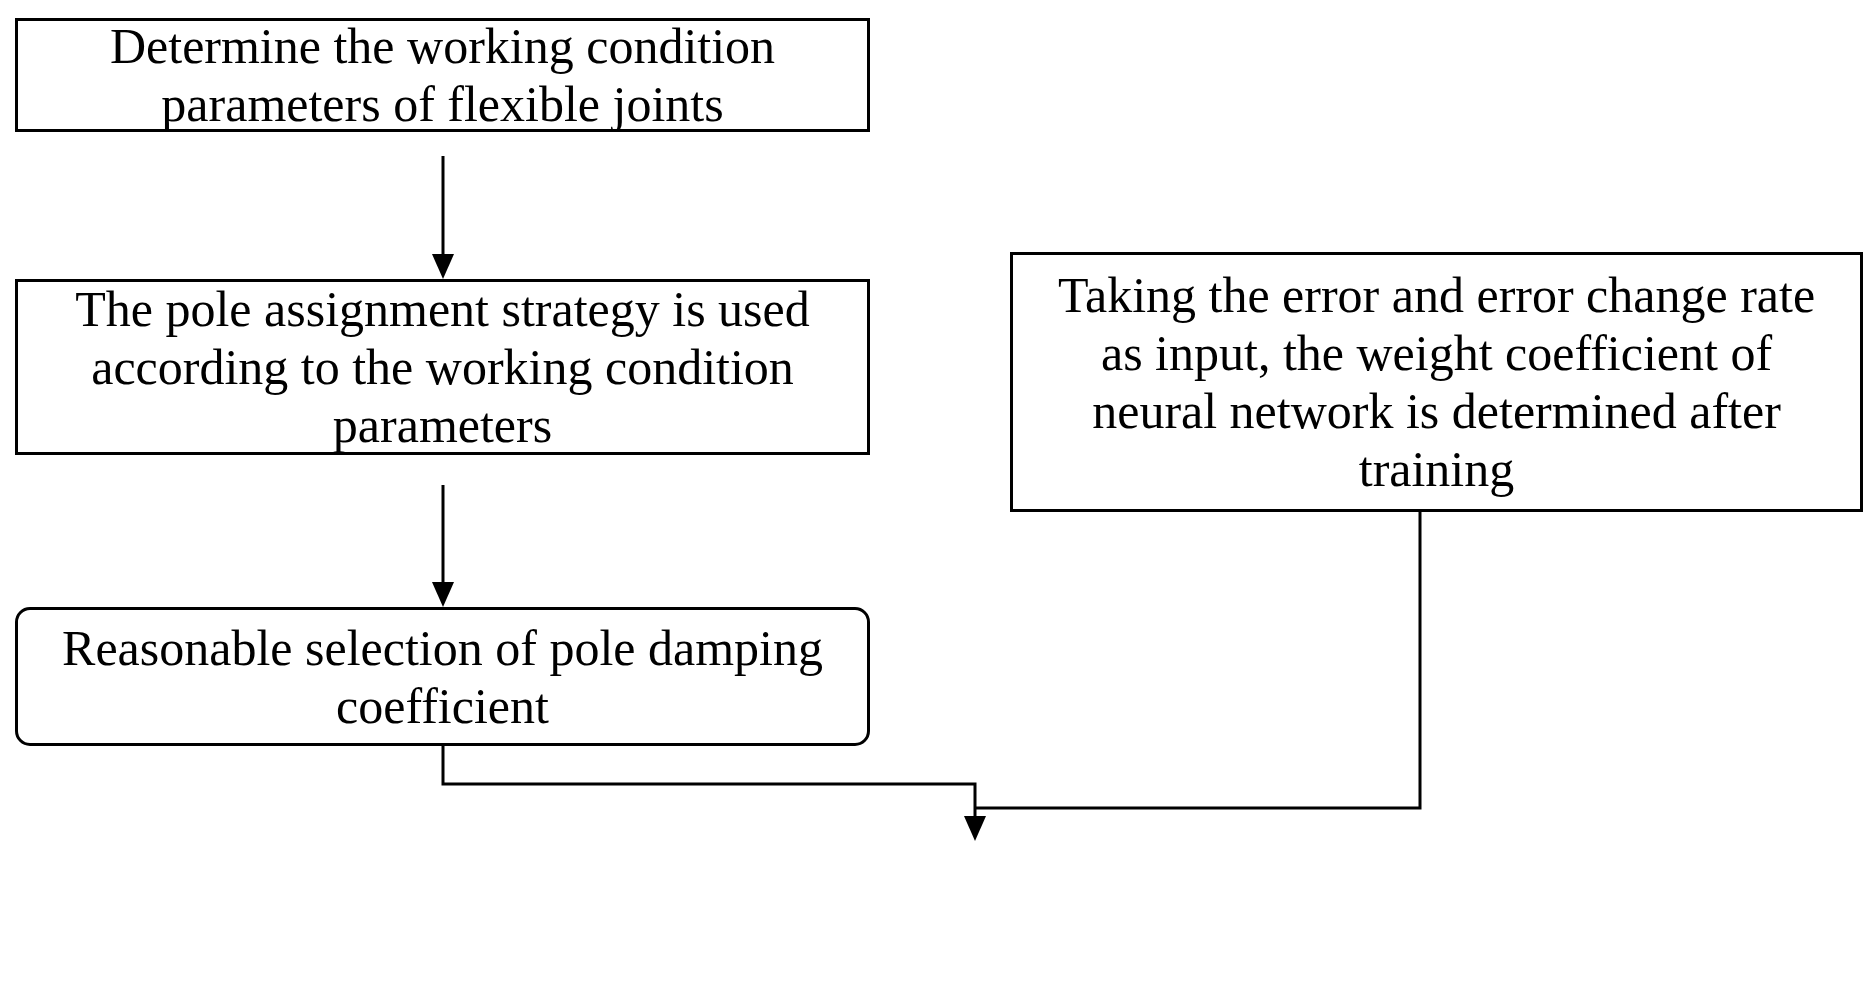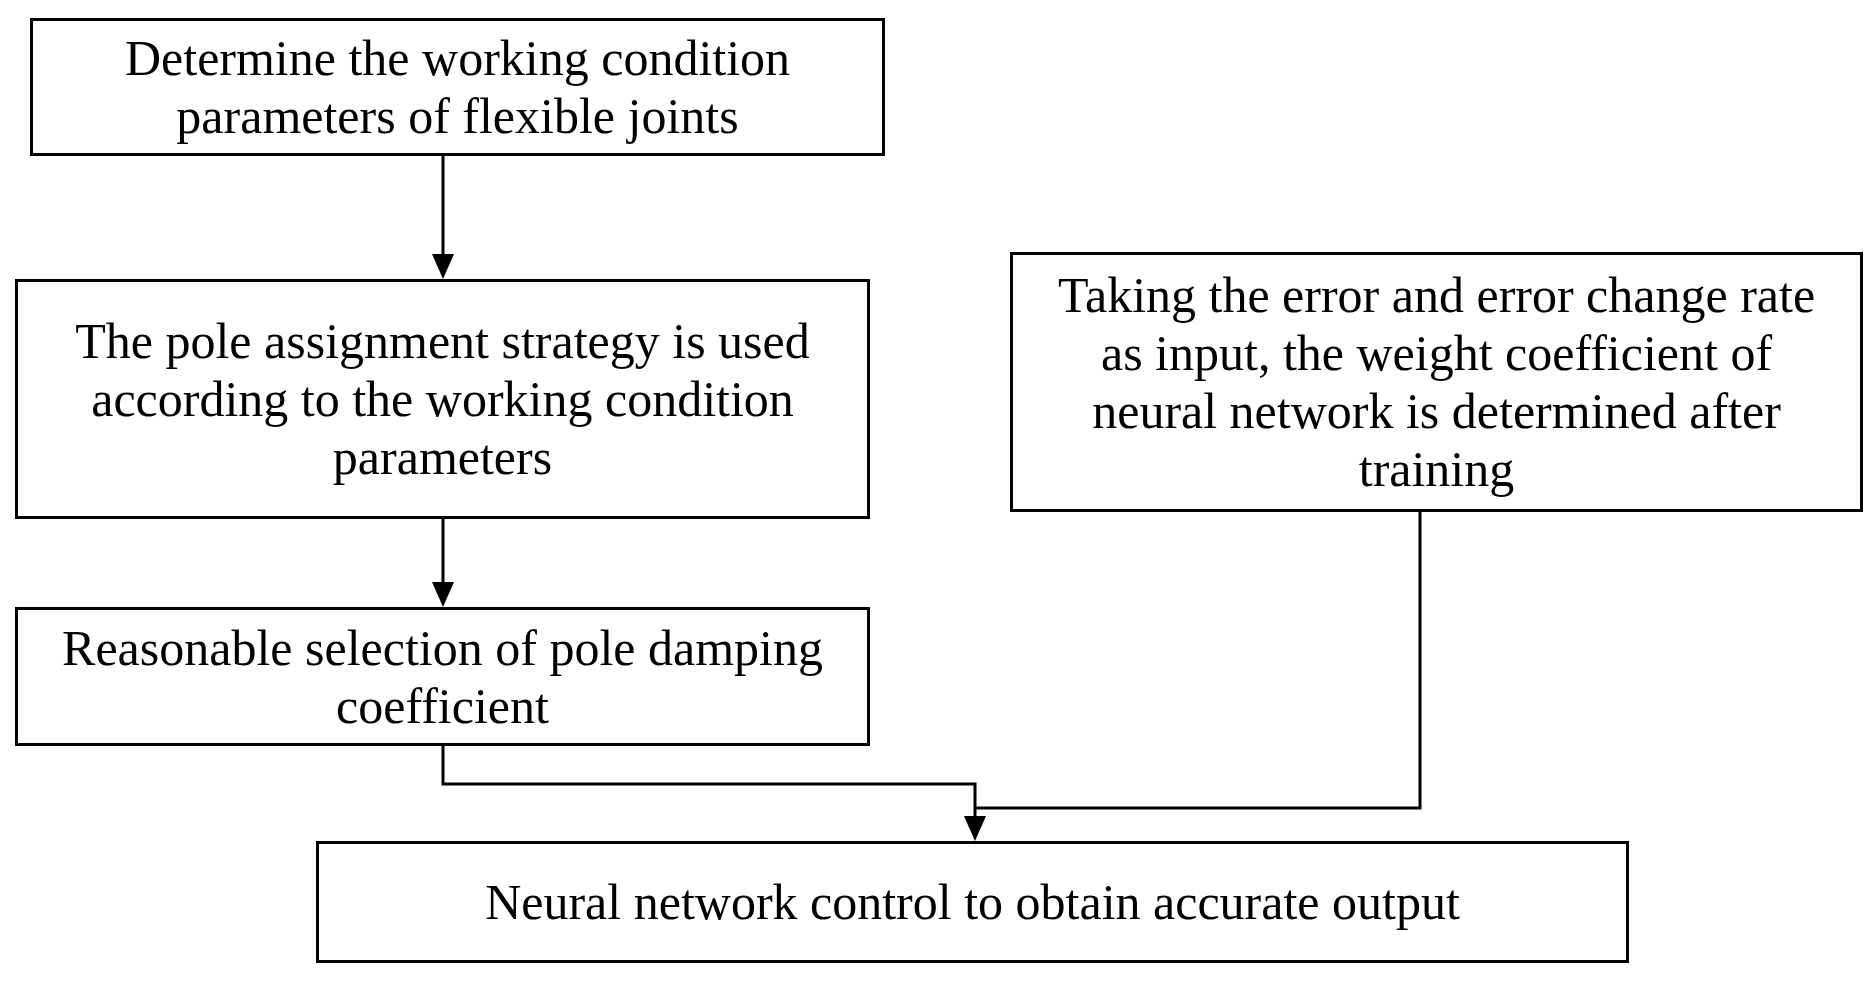--- a/index.html
+++ b/index.html
@@ -21,7 +21,7 @@
     text-align:center; font-size:50px; line-height:1.16;
   }
   .node .label { display:block; }
-  #node-1 { left:30px;  top:18px;  width:855px;  height:138px; padding:0 30px; }
+  #node-1 { left:15px;  top:18px;  width:855px;  height:114px; padding:0 30px; }
   #node-2 { left:15px;  top:279px; width:855px;  height:240px; padding:0 30px; }
   #node-3 { left:15px;  top:607px; width:855px;  height:139px; padding:0 30px; }
   #node-4 { left:994px; top:252px; width:853px;  height:260px; padding:0 26px;margin-left:16px; }

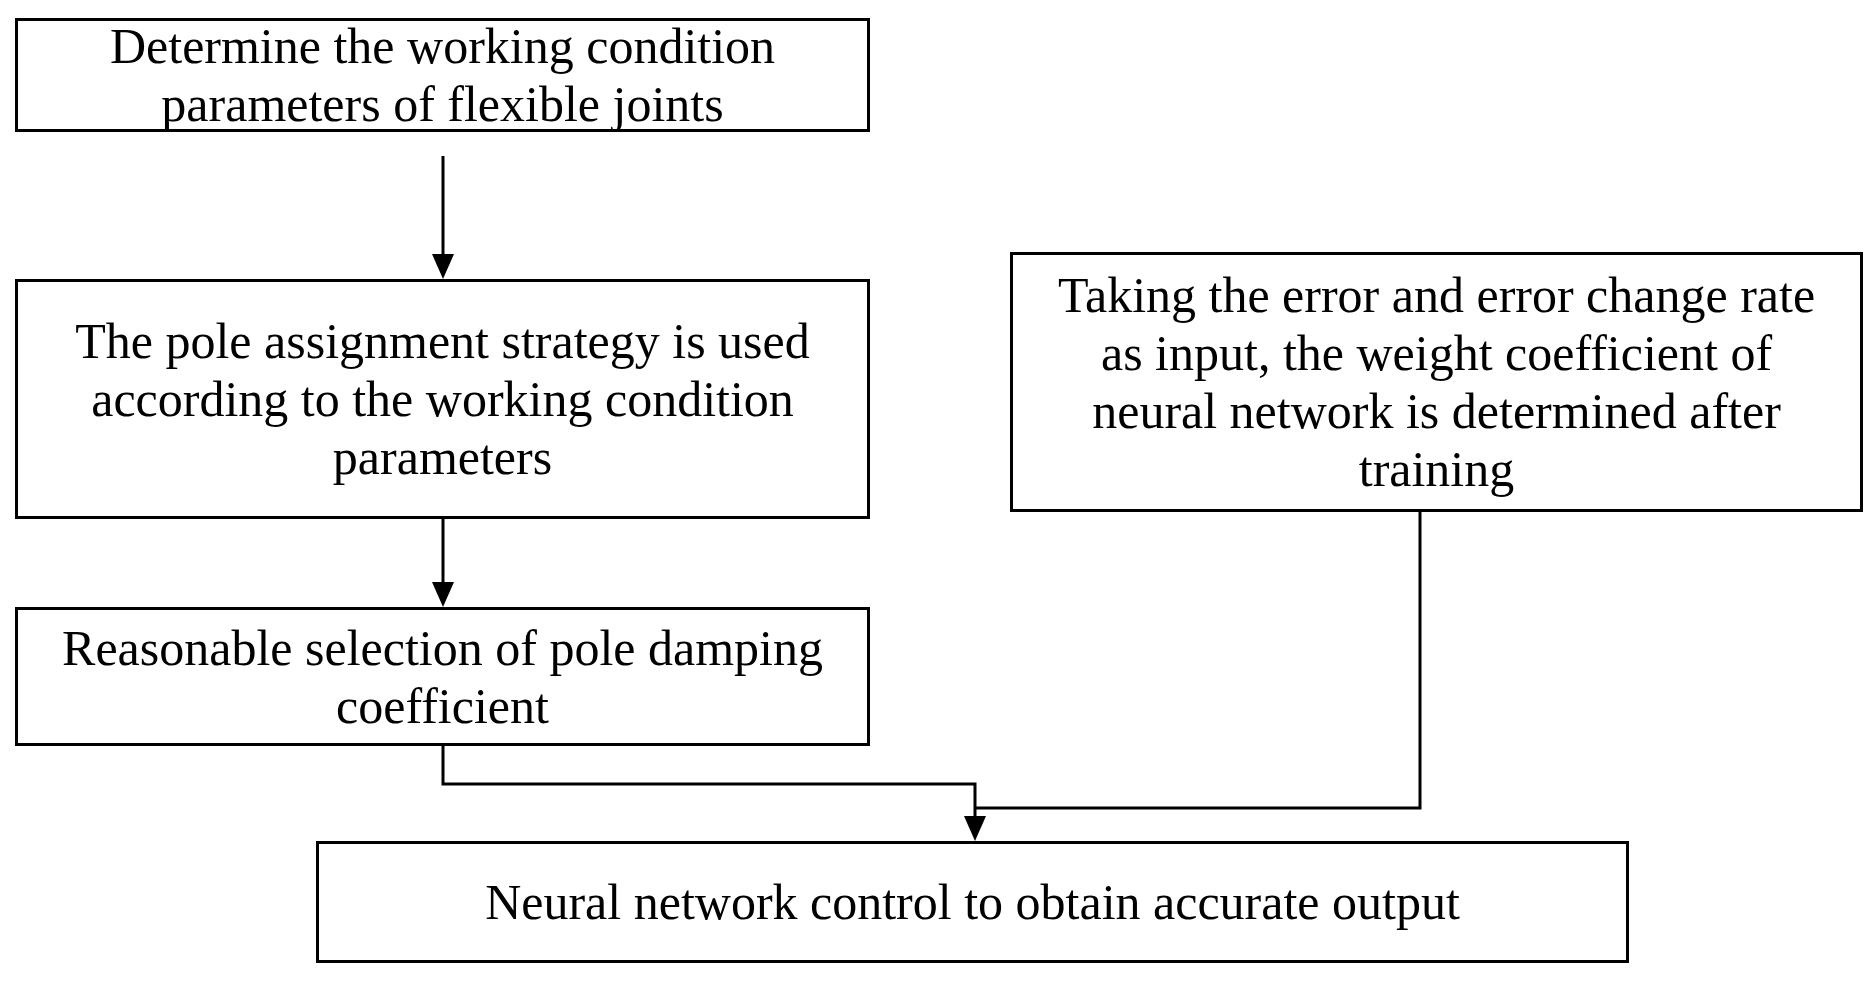--- a/index.html
+++ b/index.html
@@ -22,7 +22,7 @@
   }
   .node .label { display:block; }
   #node-1 { left:15px;  top:18px;  width:855px;  height:114px; padding:0 30px; }
-  #node-2 { left:15px;  top:279px; width:855px;  height:240px; padding:0 30px; }
+  #node-2 { left:15px;  top:279px; width:855px;  height:176px; padding:0 30px; }
   #node-3 { left:15px;  top:607px; width:855px;  height:139px; padding:0 30px; }
   #node-4 { left:994px; top:252px; width:853px;  height:260px; padding:0 26px;margin-left:16px; }
   #node-5 { left:316px; top:841px; width:1313px; height:122px; padding:0 30px; }

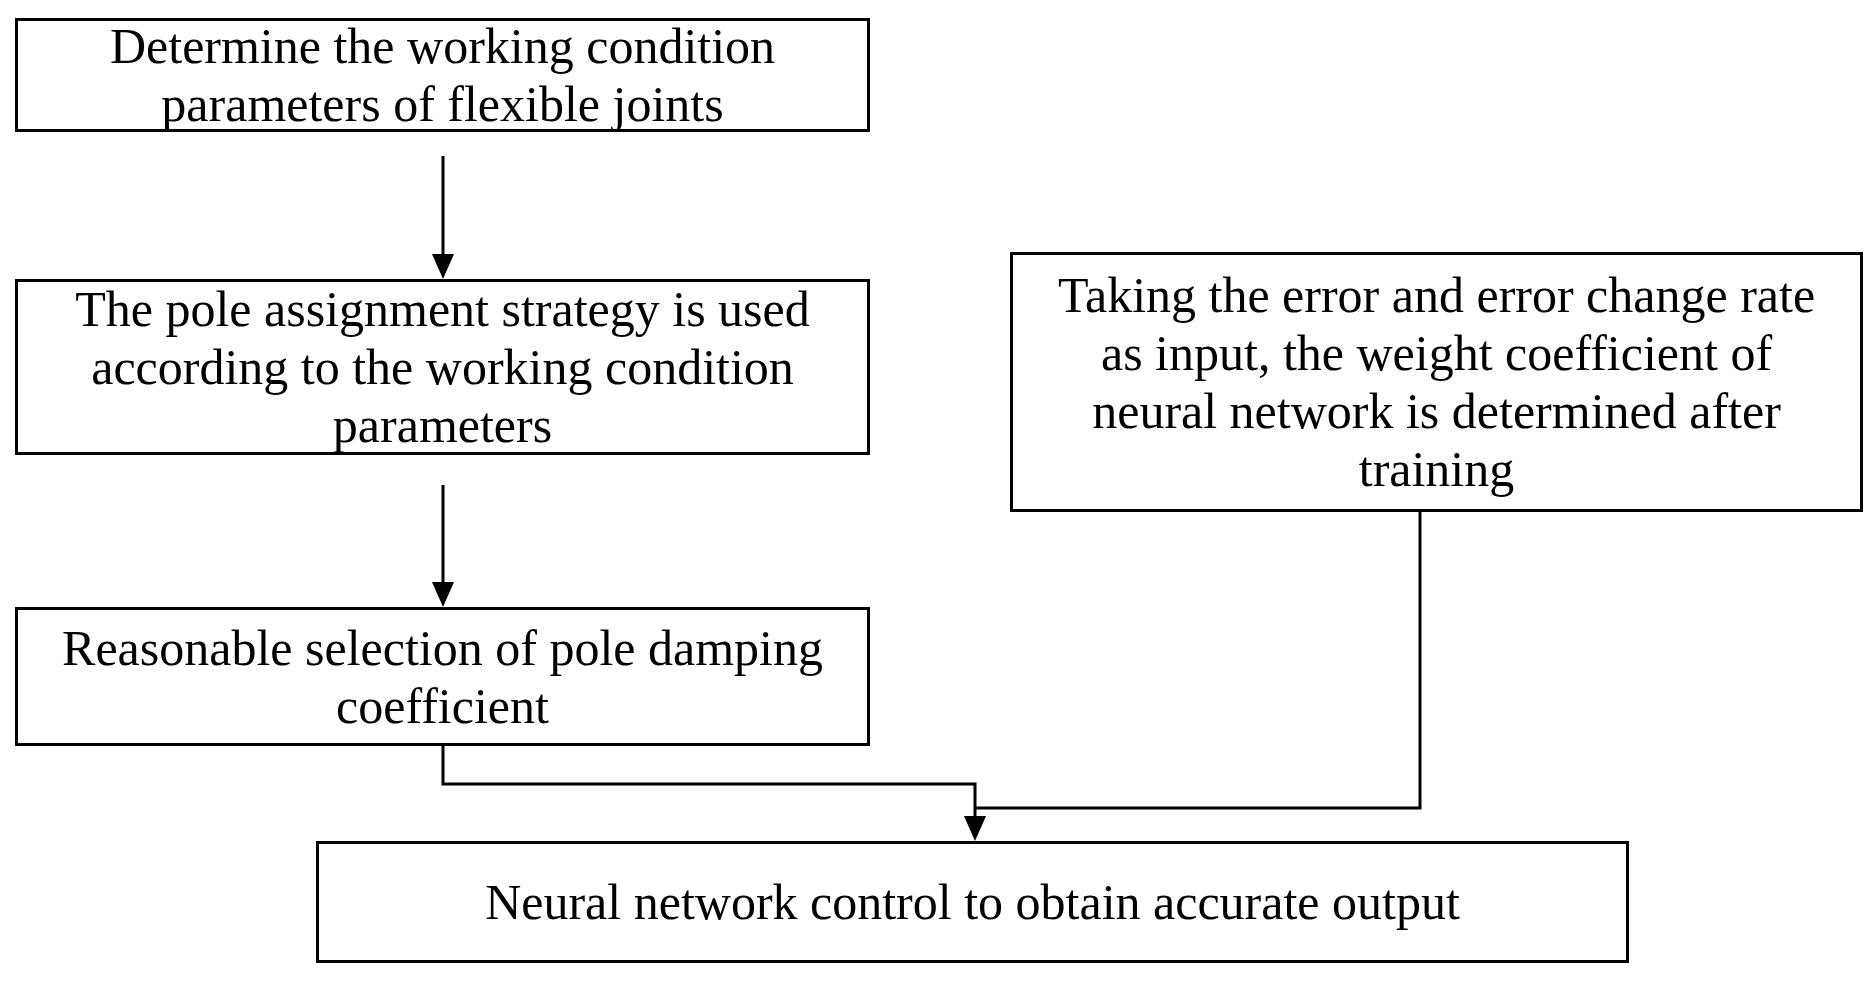--- a/index.html
+++ b/index.html
@@ -23,7 +23,7 @@
   .node .label { display:block; }
   #node-1 { left:15px;  top:18px;  width:855px;  height:114px; padding:0 30px; }
   #node-2 { left:15px;  top:279px; width:855px;  height:176px; padding:0 30px; }
-  #node-3 { left:15px;  top:607px; width:855px;  height:139px; padding:0 30px; }
+  #node-3 { left:15px;  top:607px; width:855px;  height:139px; padding:0 30px;border-radius:15px; }
   #node-4 { left:994px; top:252px; width:853px;  height:260px; padding:0 26px;margin-left:16px; }
   #node-5 { left:316px; top:841px; width:1313px; height:122px; padding:0 30px; }
 </style>

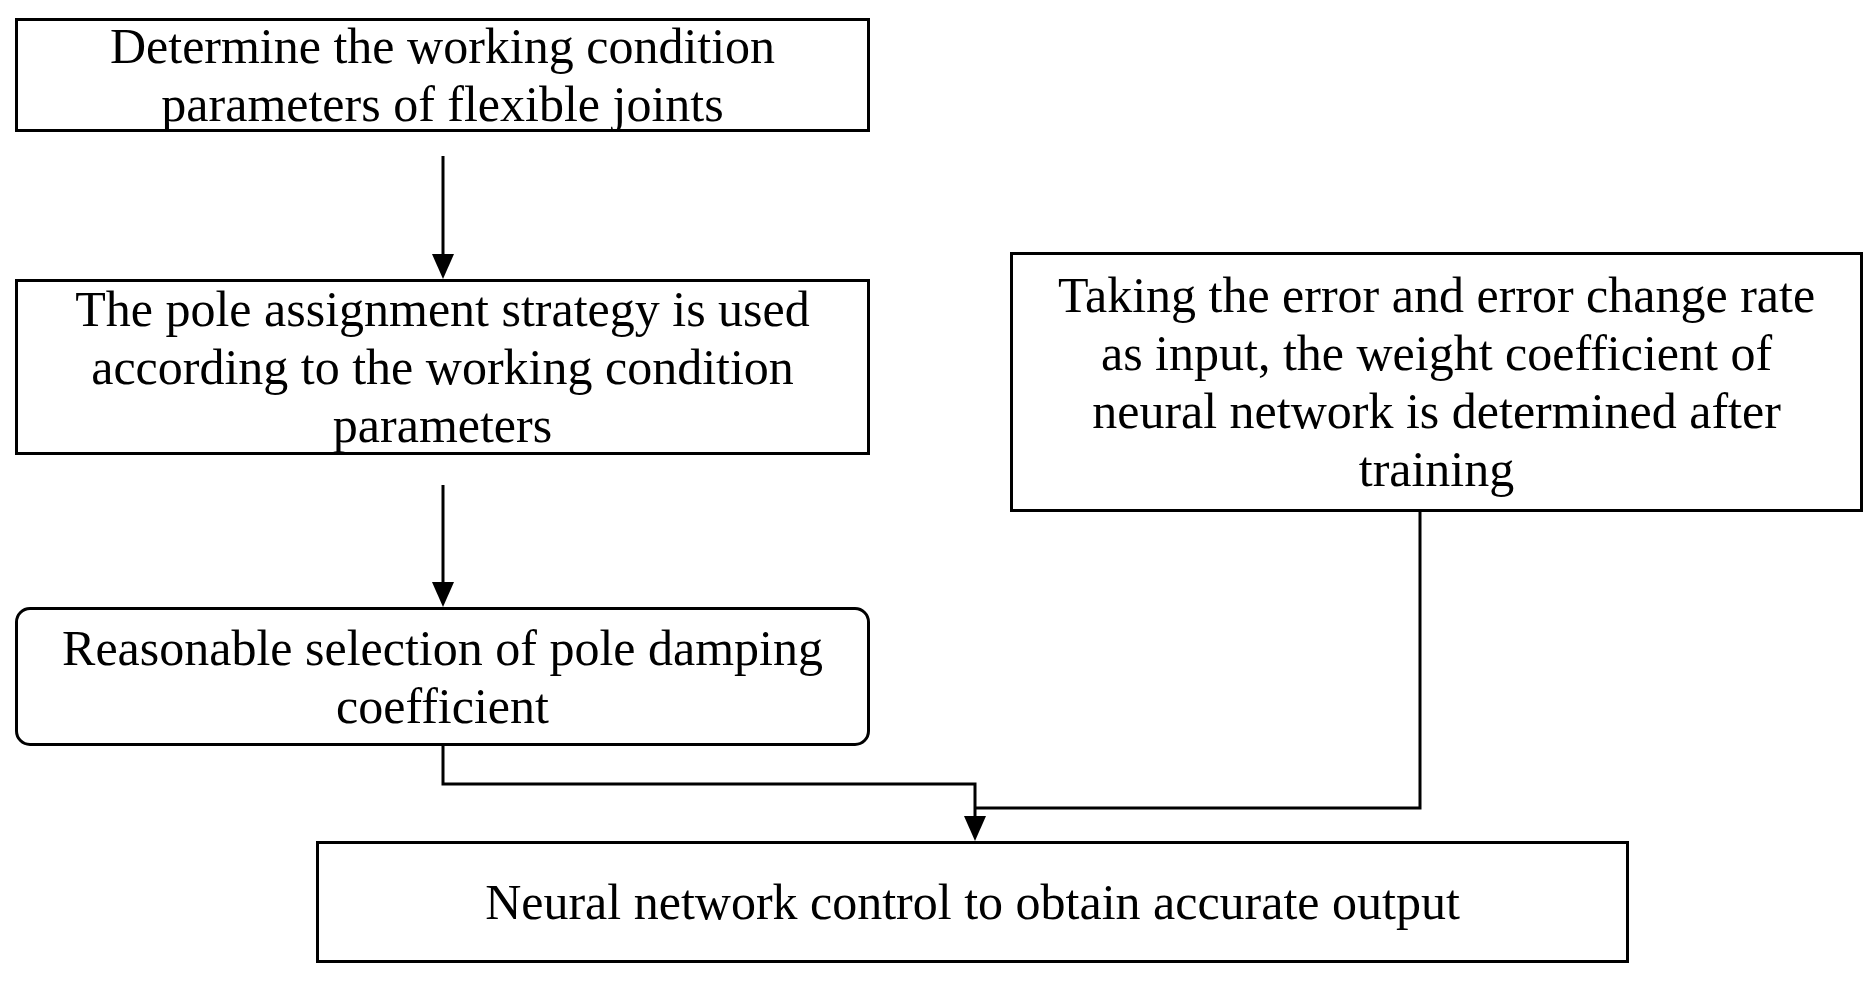--- a/index.html
+++ b/index.html
@@ -60,9 +60,6 @@
     <span class="label">Taking the error and error change rate as input, the weight coefficient of neural network is determined after training</span>
   </div>
 
-  <div class="node" id="node-5">
-    <span class="label">Neural network control to obtain accurate output</span>
-  </div>
 
 </div>
 

